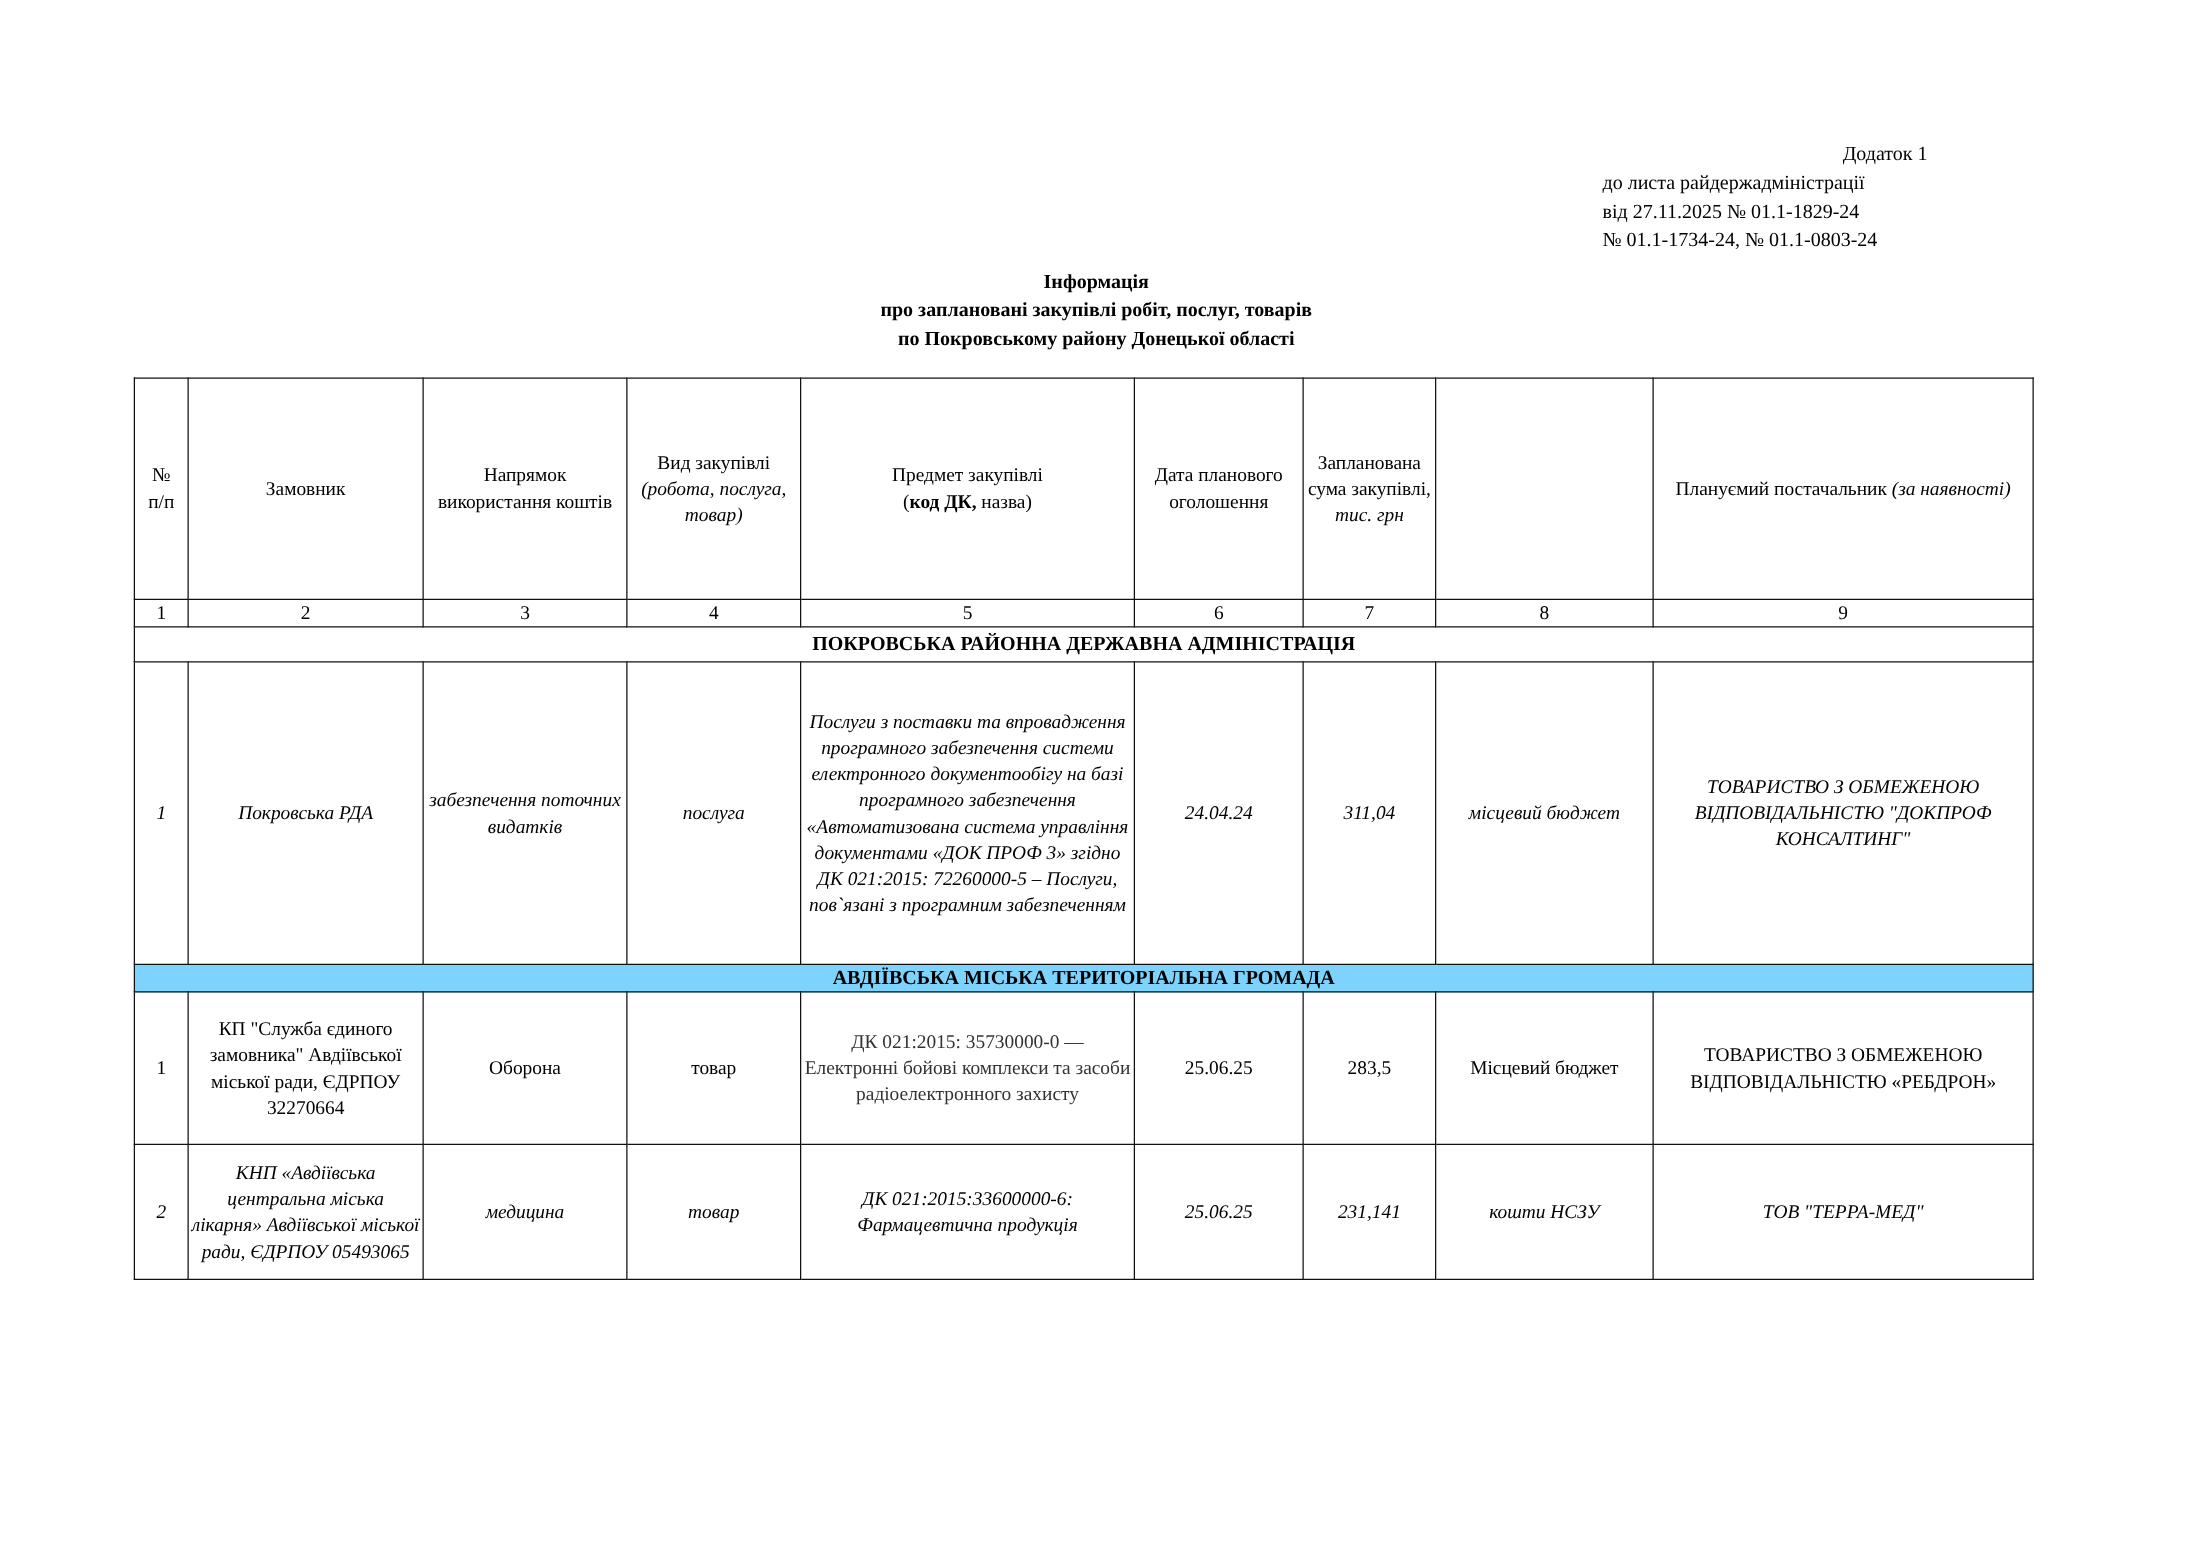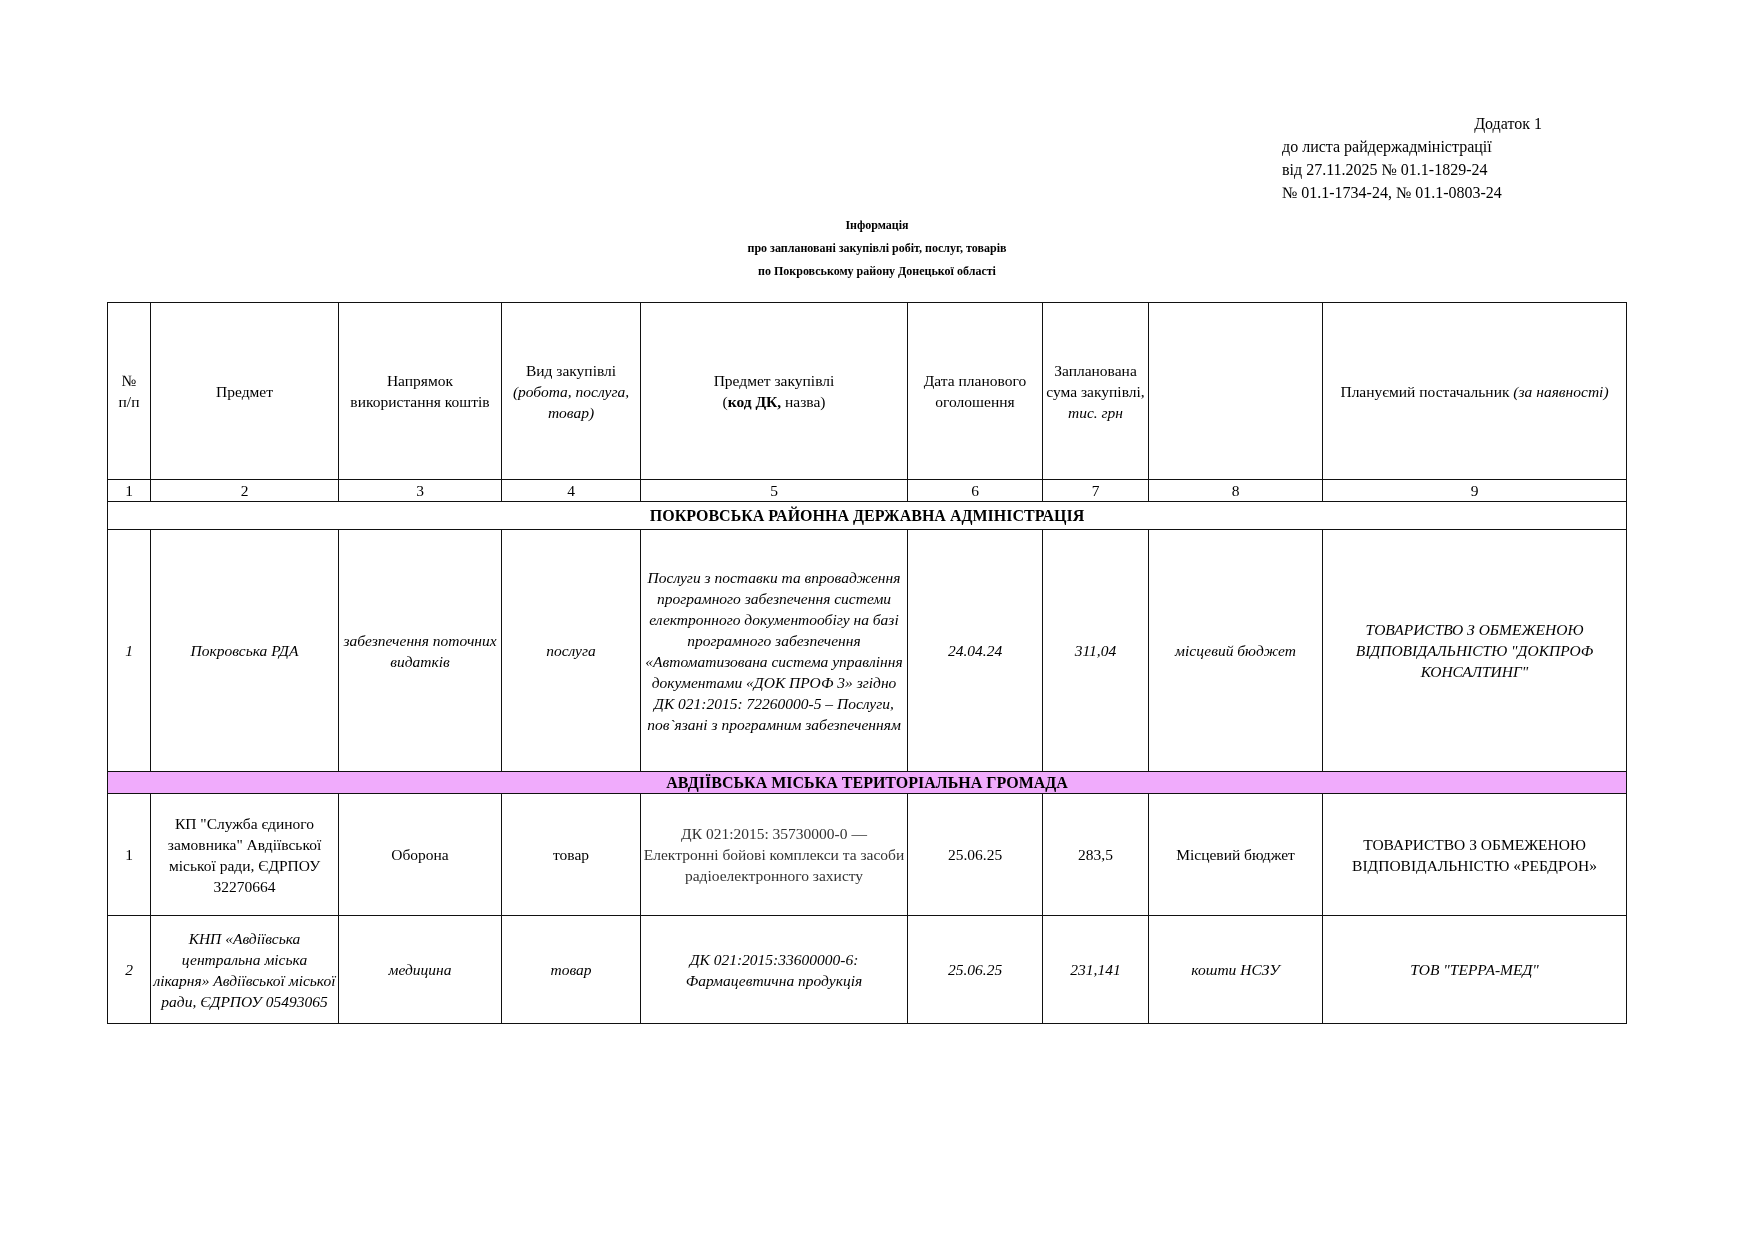--- a/index.html
+++ b/index.html
@@ -8,7 +8,7 @@
   .annex { position: absolute; left: 1282px; top: 112px; font-size: 16px; line-height: 23px; }
   .annex .c { text-align: right; width: 260px; }
   .title { position: absolute; left: 0; width: 1754px; top: 214px; text-align: center;
-           font-weight: bold; font-size: 12px; line-height: 23px; }
+           font-weight: bold; font-size: 16px; line-height: 23px; }
   table.main { position: absolute; left: 107px; top: 302px; border-collapse: collapse;
                table-layout: fixed; width: 1519px; font-size: 15.5px; }
   table.main td { border: 1.5px solid #111; text-align: center; vertical-align: middle;

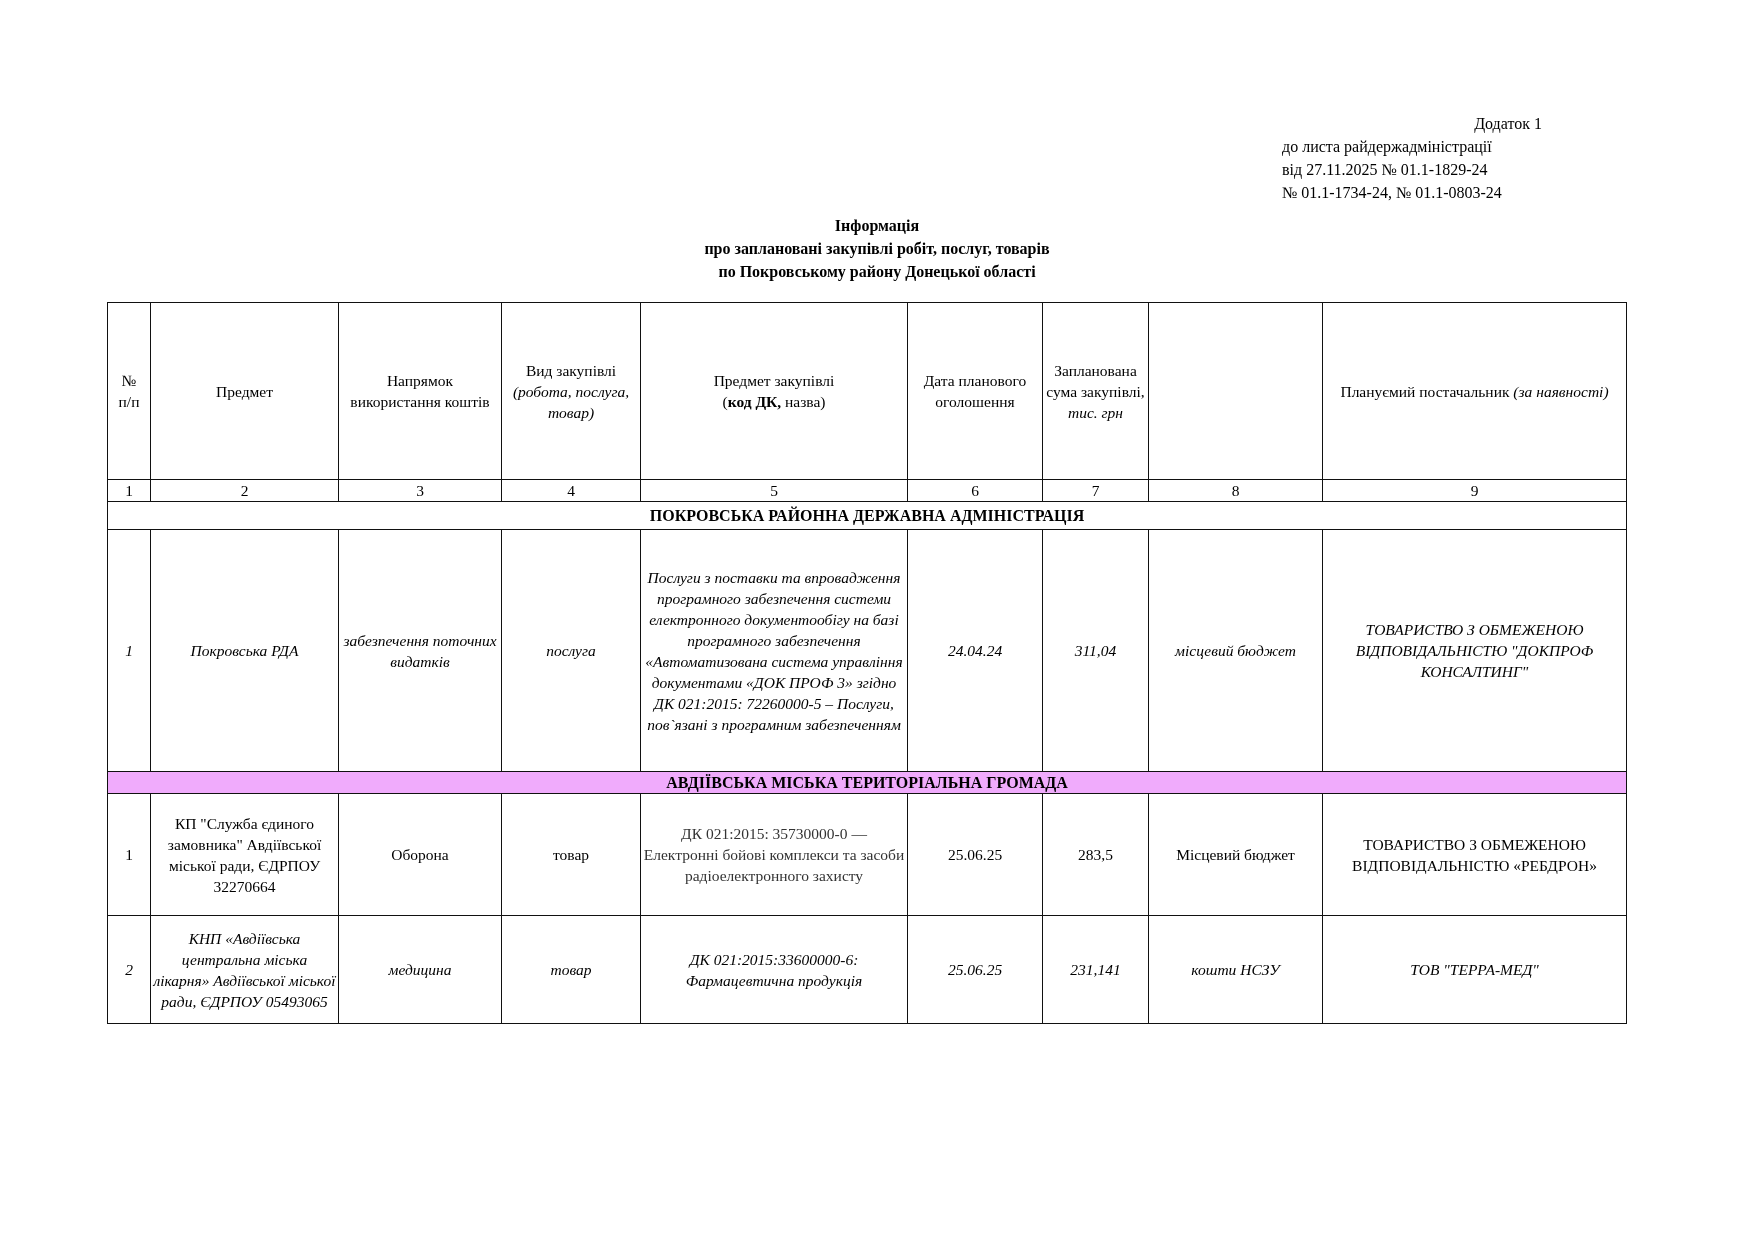--- a/index.html
+++ b/index.html
@@ -58,7 +58,7 @@
       <span>№</span><br>
       <span>п/п</span>
     </td>
-    <td>Предмет</td>
+    <td>Замовник</td>
     <td>Напрямок використання коштів</td>
     <td>
       <span>Вид закупівлі</span><br>

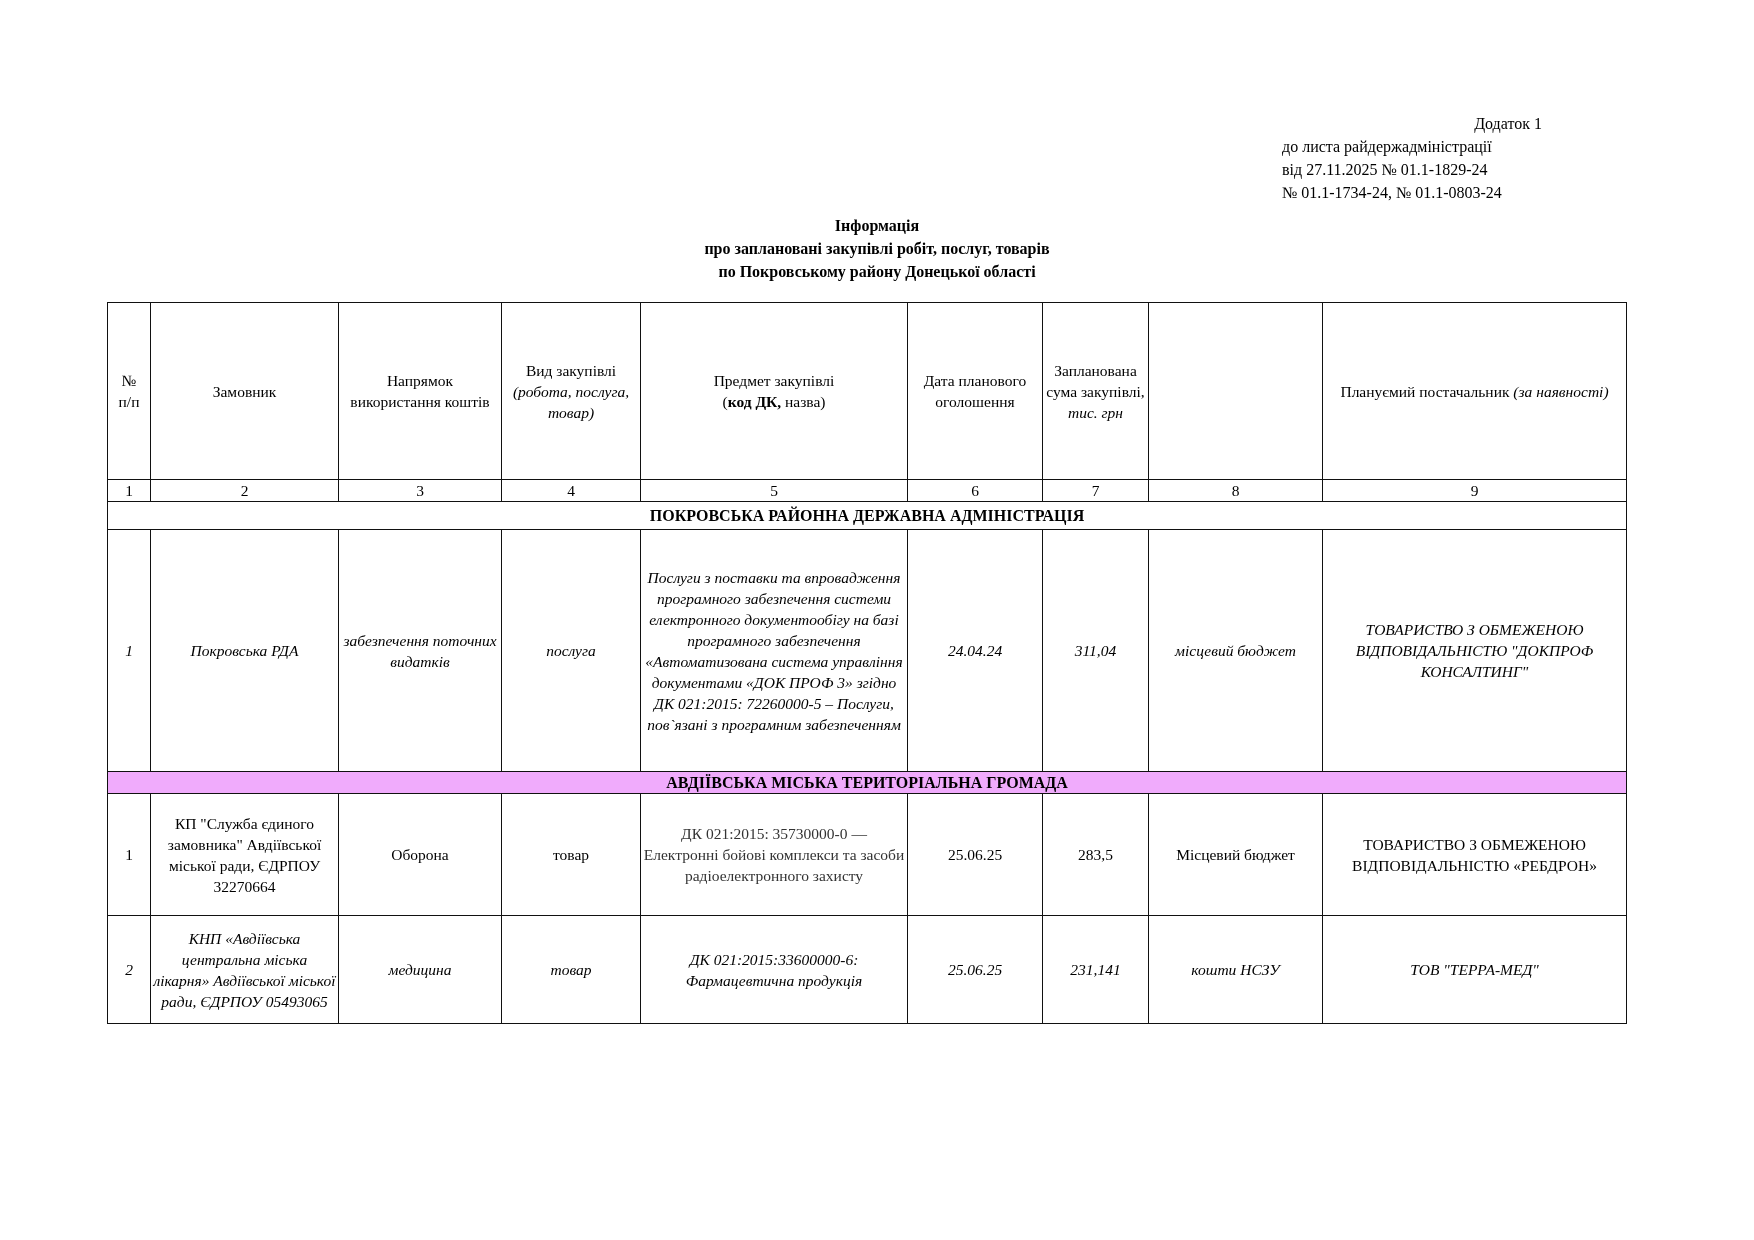--- a/index.html
+++ b/index.html
@@ -16,7 +16,7 @@
   tr.hdr td { height: 176px; }
   tr.nums td { height: 21px; line-height: 20px; }
   tr.sec td { height: 27px; font-weight: bold; font-size: 16px; }
-  tr.sec.gray td { background: #f0abfc; height: 21px; line-height: 20px; margin-top: 27px; }
+  tr.sec.gray td { background: #7dd3fc; height: 21px; line-height: 20px; margin-top: 27px; }
   tr.r1 td { height: 241px; font-style: italic; }
   tr.r2 td { height: 121px; }
   tr.r3 td { height: 107px; font-style: italic; }

